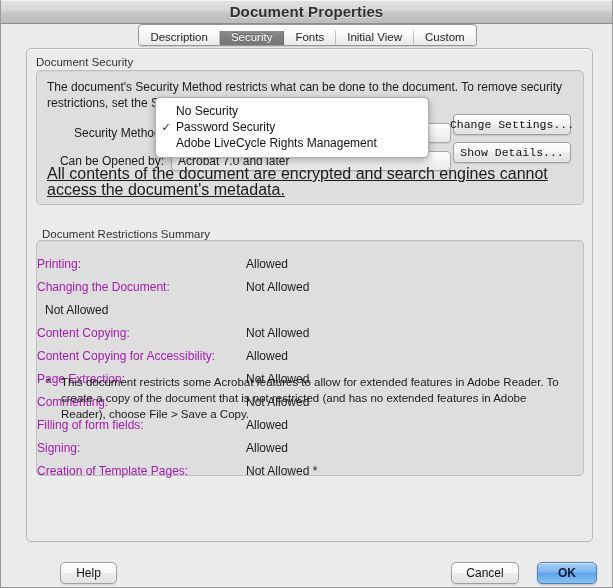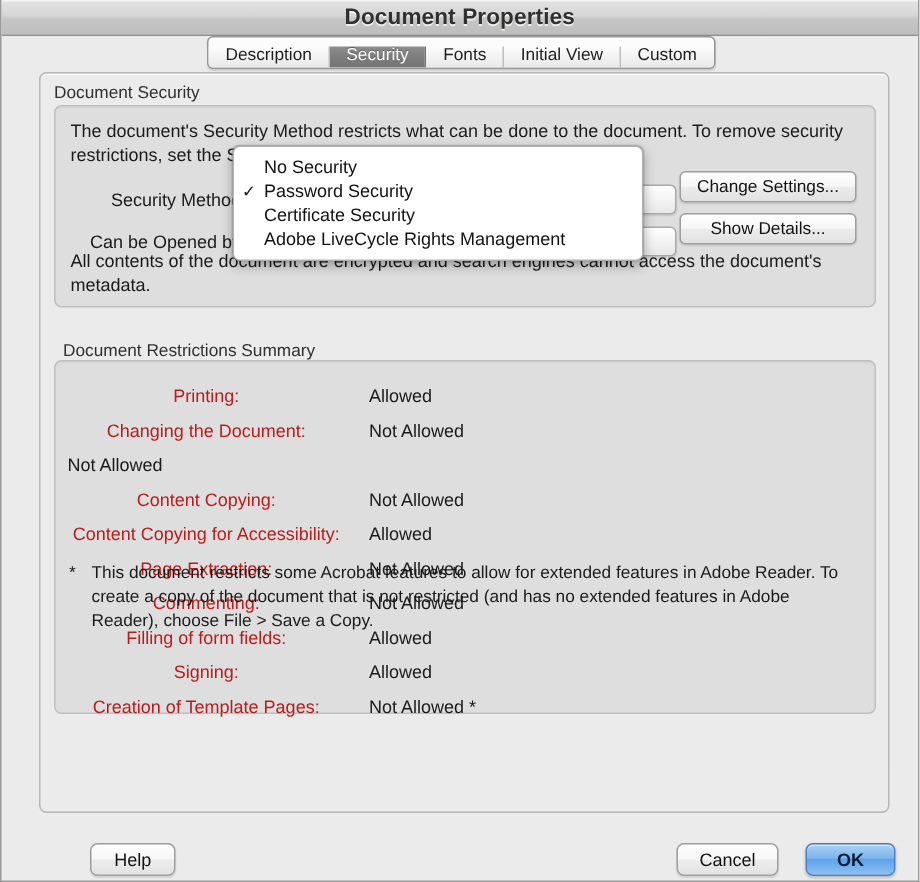--- a/index.html
+++ b/index.html
@@ -185,6 +185,7 @@
     justify-content: center;
     cursor: default;
     white-space: nowrap;
+    font-family: Liberation Mono, monospace;
   }
 
   

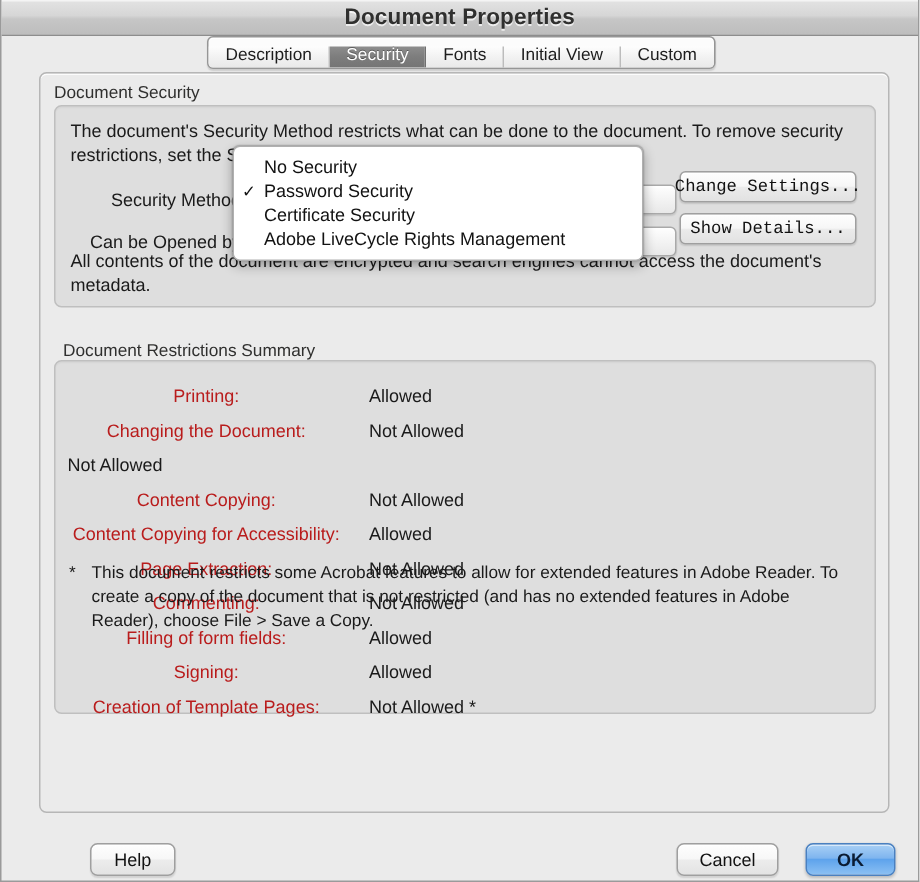--- a/index.html
+++ b/index.html
@@ -411,10 +411,6 @@
       </div>
       <div class="popup-item">
         <div class="popup-check"></div>
-        <div class="popup-label">Certificate Security</div>
-      </div>
-      <div class="popup-item">
-        <div class="popup-check"></div>
         <div class="popup-label">Adobe LiveCycle Rights Management</div>
       </div>
     </div>

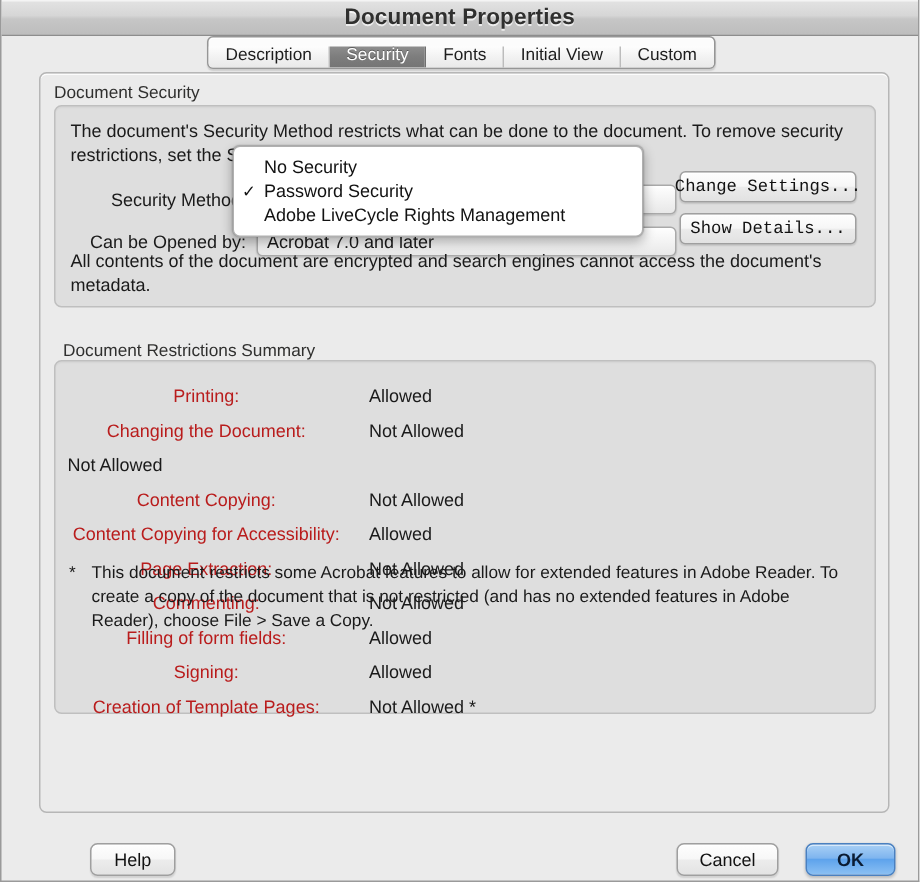--- a/index.html
+++ b/index.html
@@ -163,9 +163,10 @@
     position: absolute;
     left: 10px; top: 95px;
     width: 520px;
-    font-size: 12px;
+    font-size: 16px;
     line-height: 16px;
     color: #1a1a1a;
+    text-decoration: underline;
   }
 
   

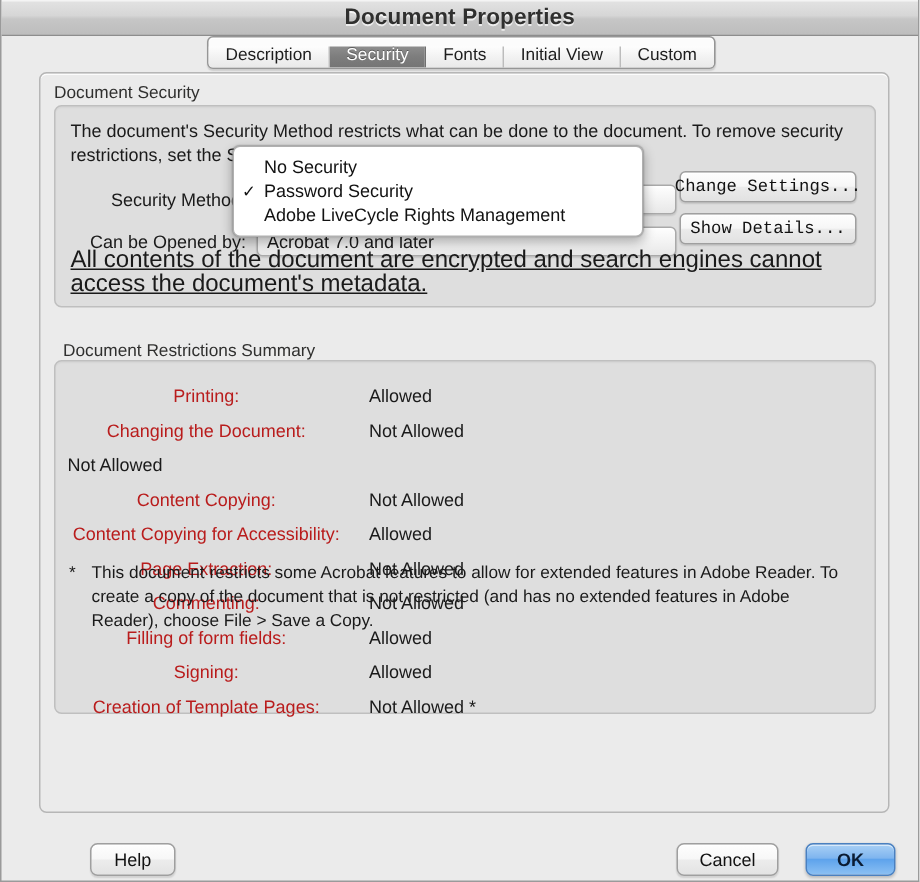--- a/index.html
+++ b/index.html
@@ -204,9 +204,9 @@
   }
   .r-label {
     width: 201px;
-    text-align: center;
-    font-size: 12px;
-    color: #b91c1c;
+    text-align: left;
+    font-size: 12px;
+    color: #a21caf;
     white-space: nowrap;
   }
   .r-value {

